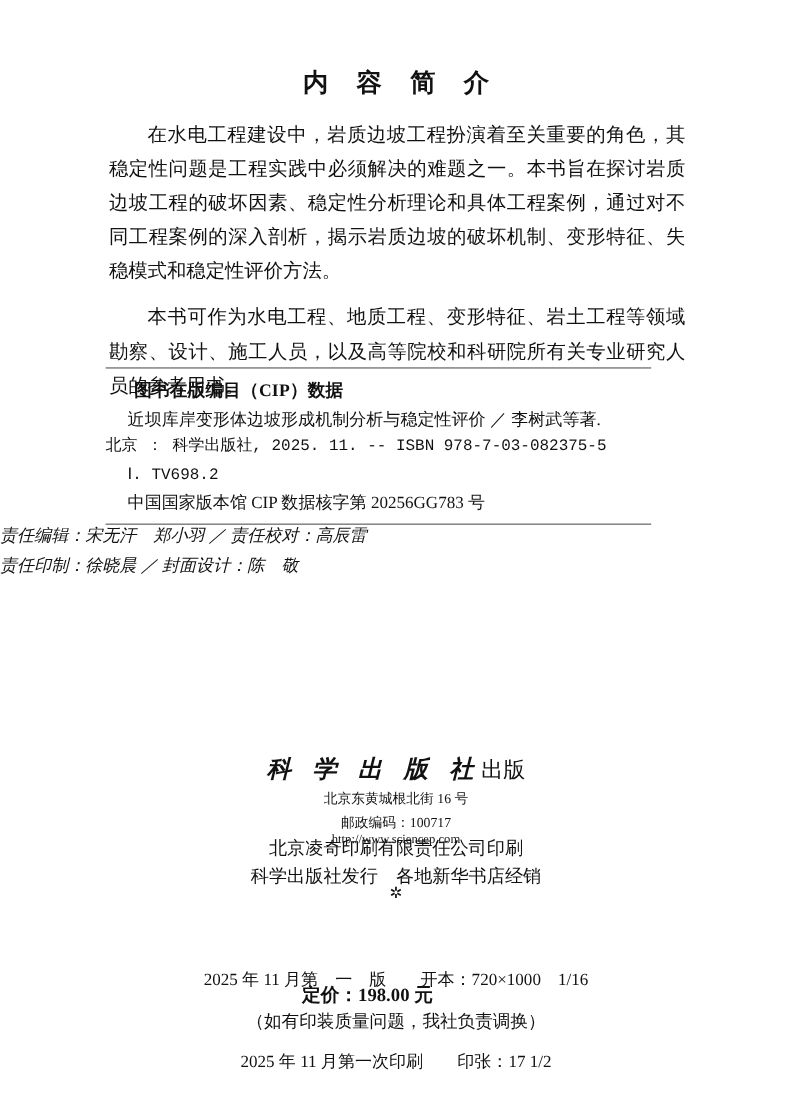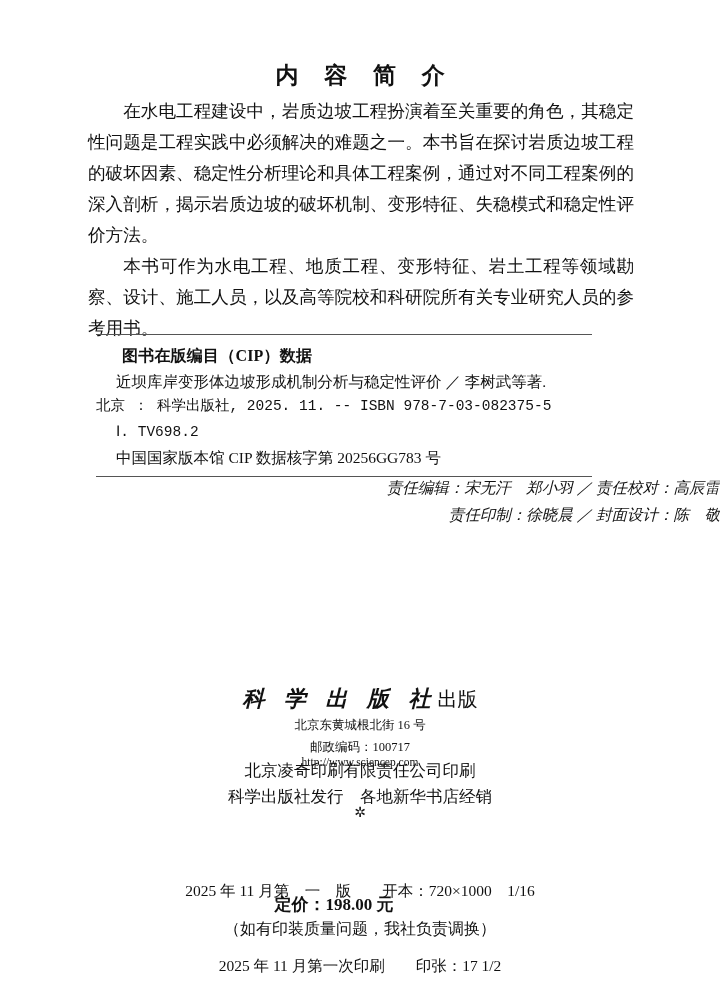--- a/index.html
+++ b/index.html
@@ -46,7 +46,7 @@
     text-justify: inter-ideograph;
   }
   .abstract-body p {
-    margin: 0;
+    margin: 11px;
     text-indent: 2em;
   }
 

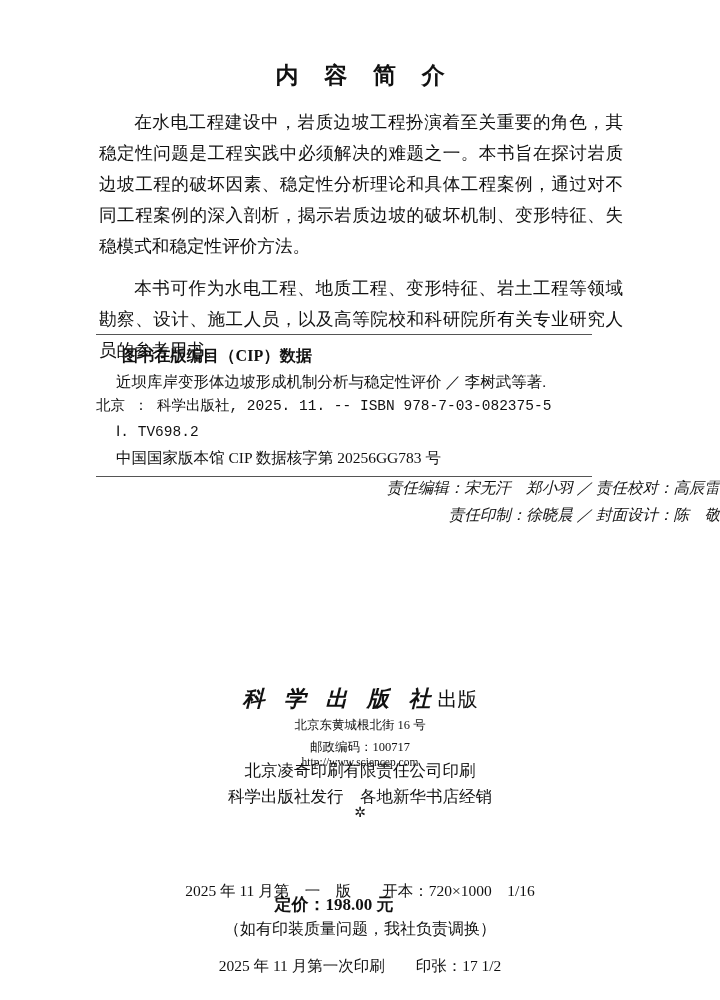--- a/index.html
+++ b/index.html
@@ -89,7 +89,7 @@
     top: 474px;
     left: 0;
     width: 720px;
-    text-align: right;
+    text-align: left;
     font-size: 15.5px;
     line-height: 27px;
     font-family: "Liberation Serif", "DejaVu Serif", serif;

